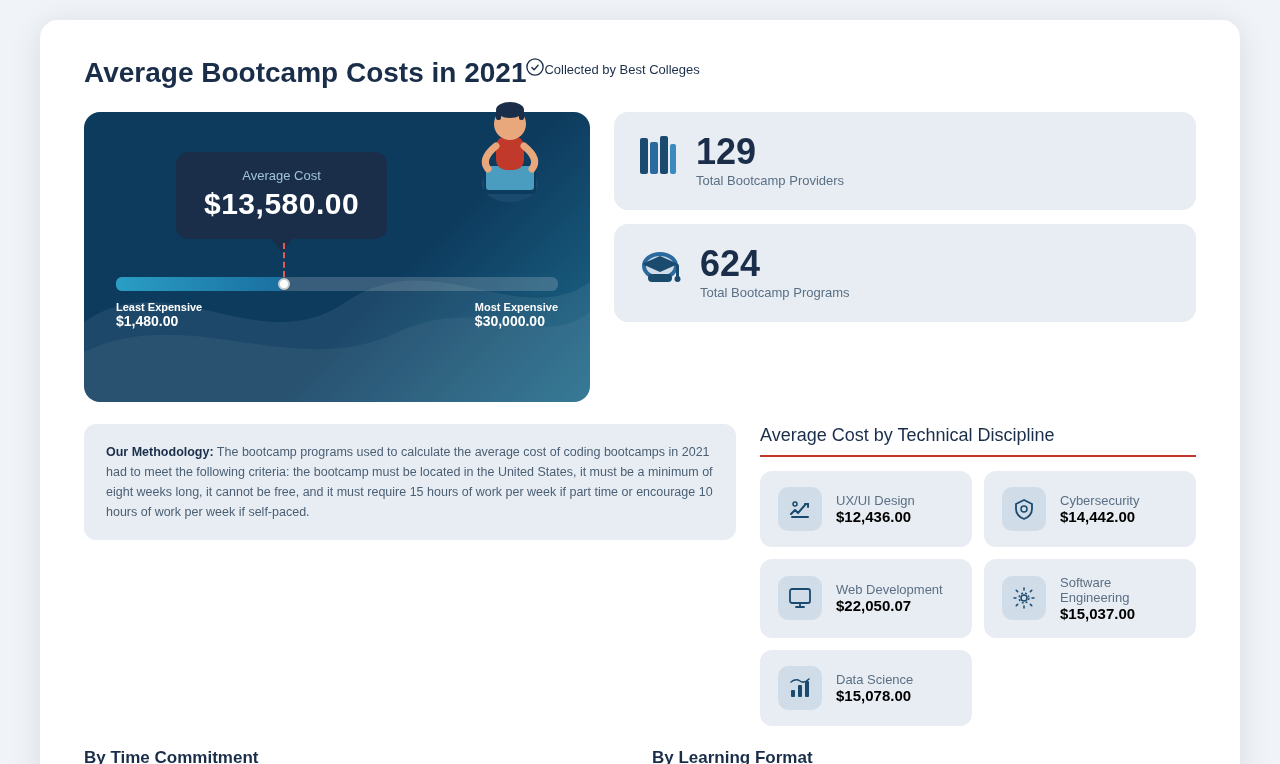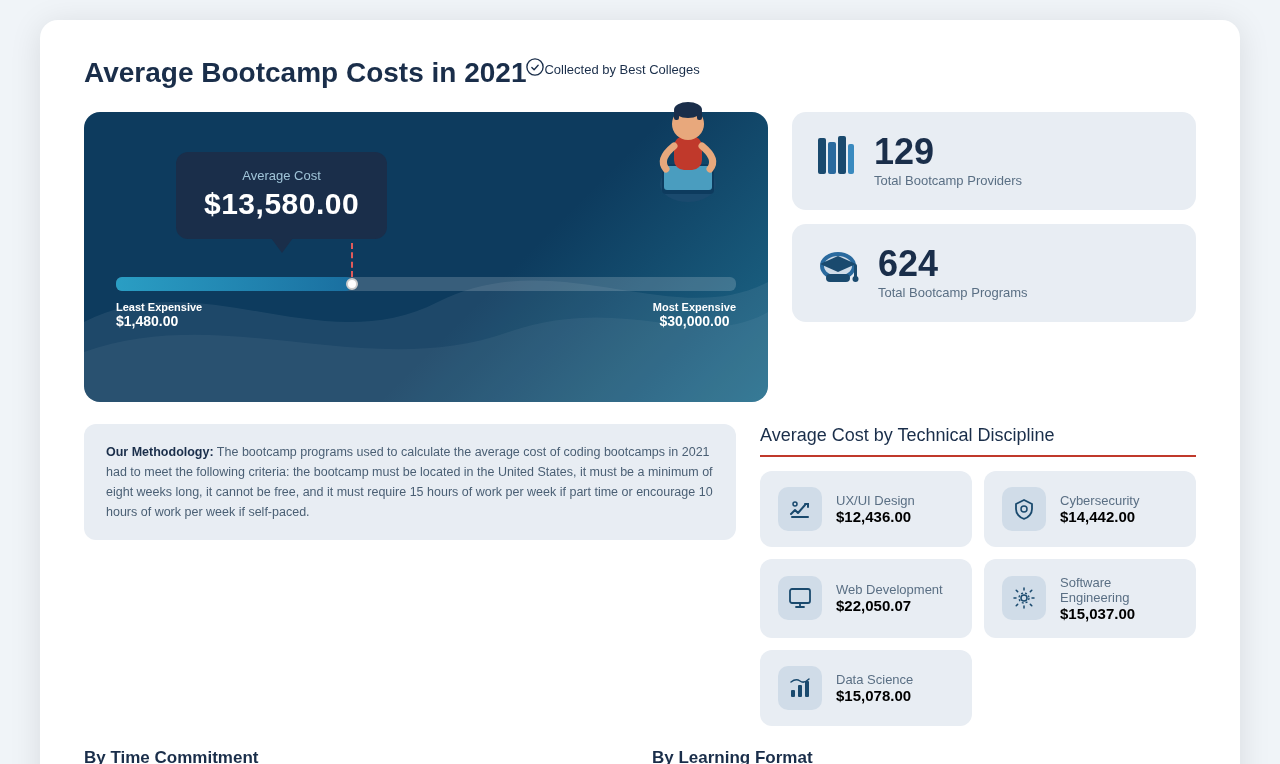--- a/index.html
+++ b/index.html
@@ -57,7 +57,7 @@
     .hero-card {
       background: linear-gradient(135deg, #0d3b5e 60%, #1e6a8a 100%);
       border-radius: 16px;
-      width: 684px;
+      width: 506px;
       min-height: 290px;
       padding: 30px 32px 22px 32px;
       position: relative;

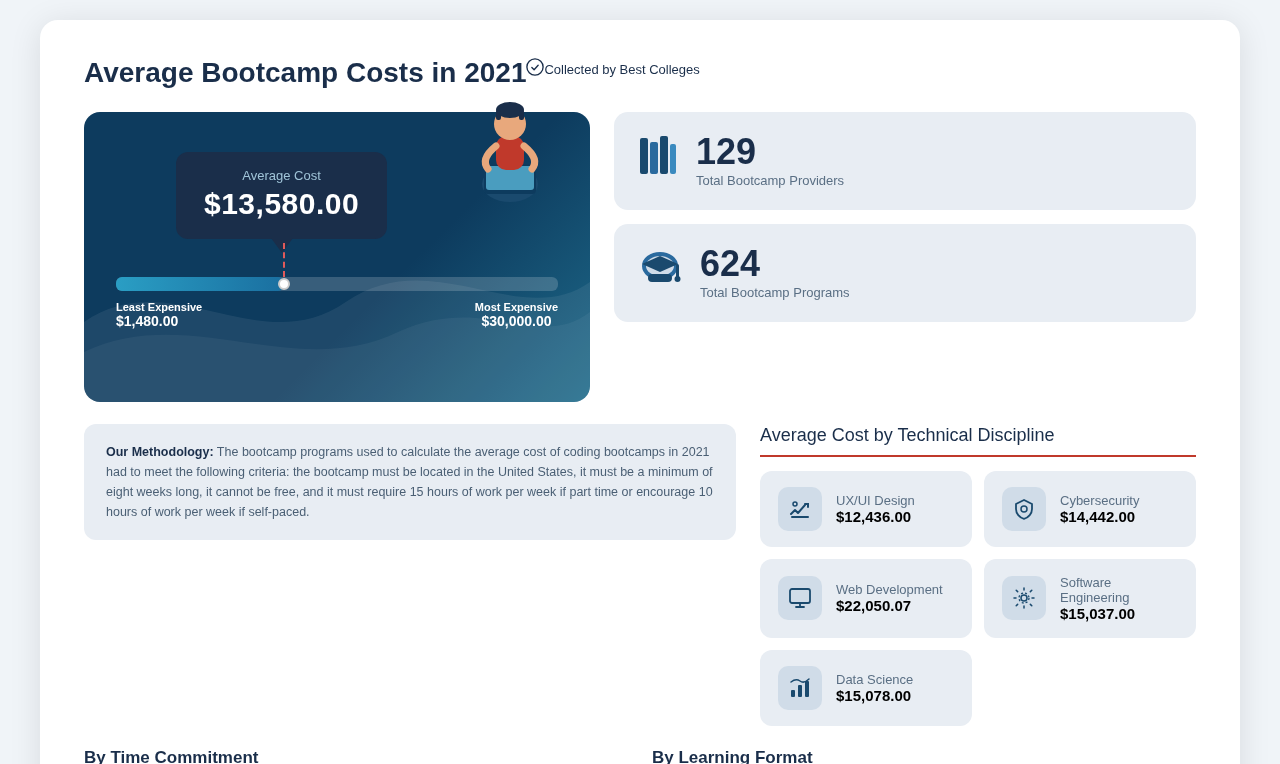--- a/index.html
+++ b/index.html
@@ -357,7 +357,7 @@
               <div class="range-label-title">Least Expensive</div>
               <div class="range-label-value">$1,480.00</div>
             </div>
-            <div class="range-label" style="text-align:center">
+            <div class="range-label" style="text-align:left">
               <div class="range-label-title">Most Expensive</div>
               <div class="range-label-value">$30,000.00</div>
             </div>

